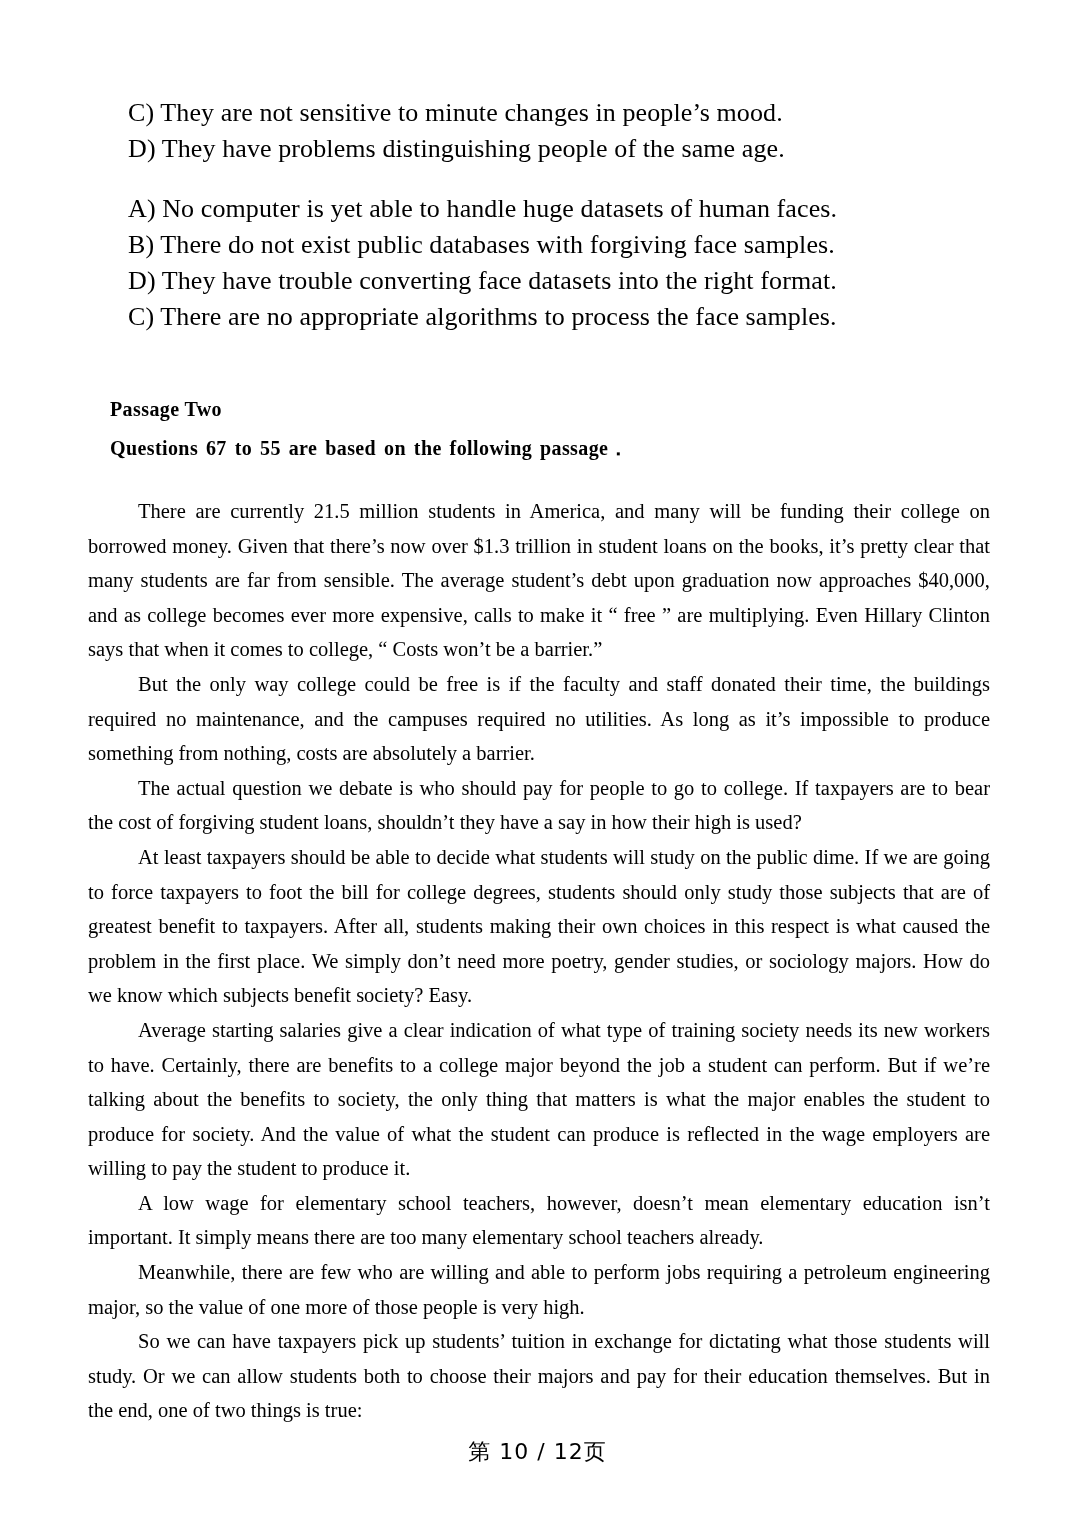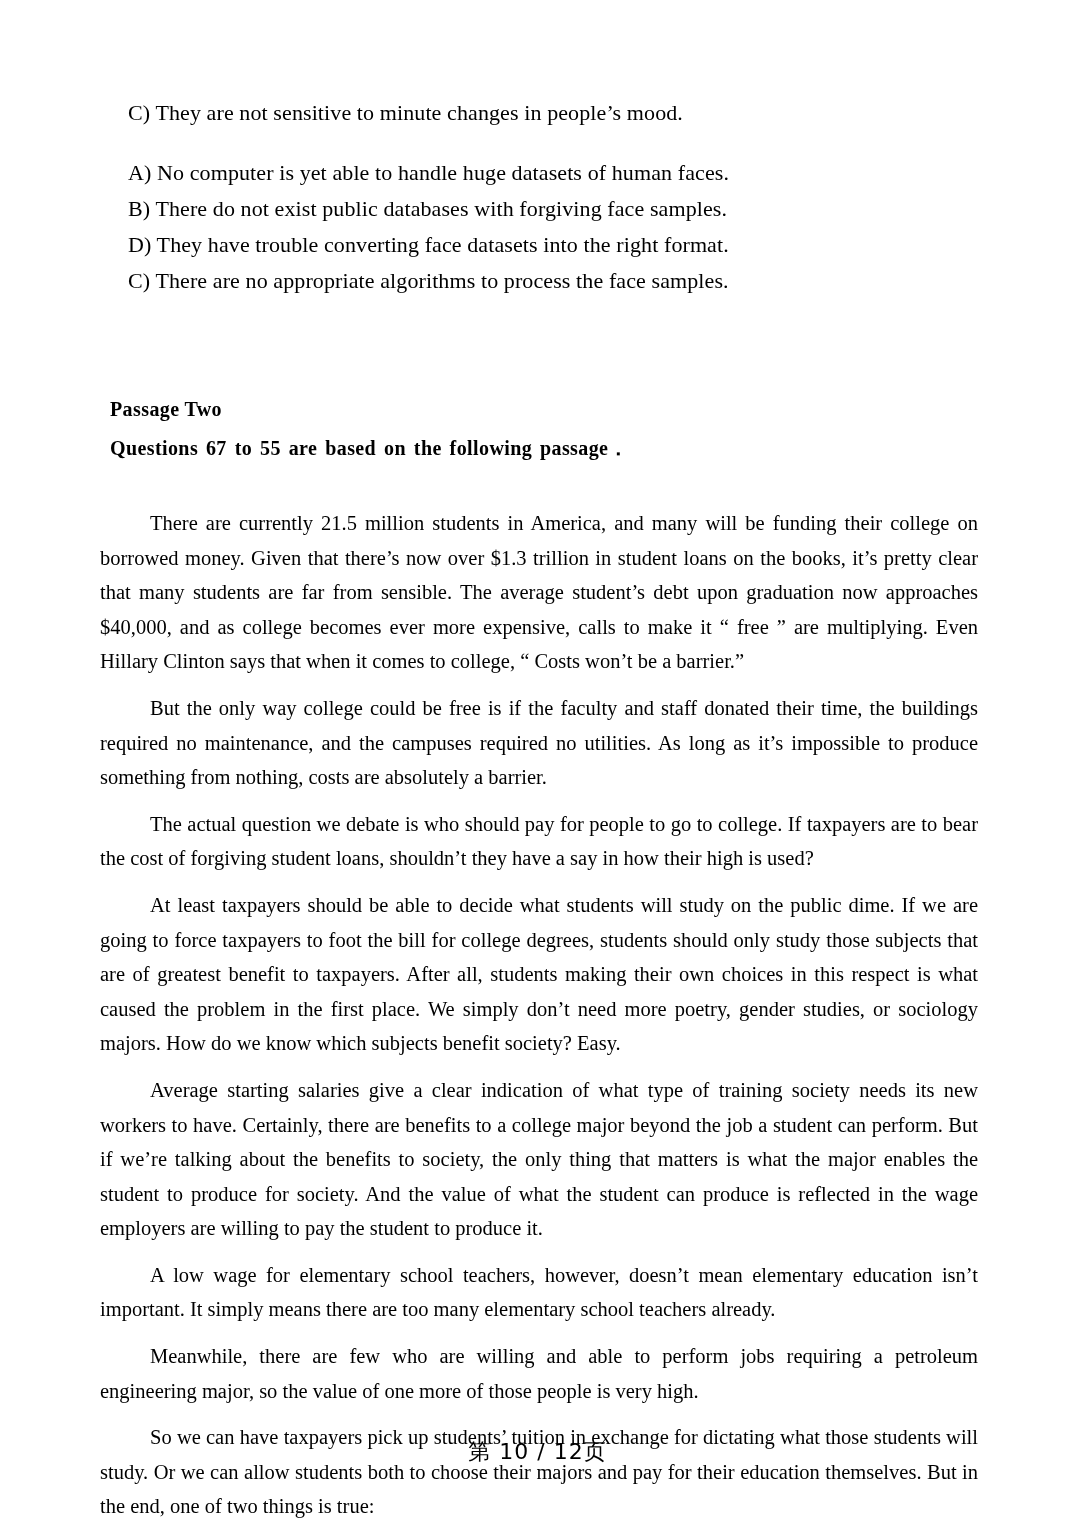--- a/index.html
+++ b/index.html
@@ -34,7 +34,7 @@
   }
 
   .option {
-    font-size: 22px;
+    font-size: 26px;
     line-height: 36px;
     padding-left: 40px;
     white-space: nowrap;

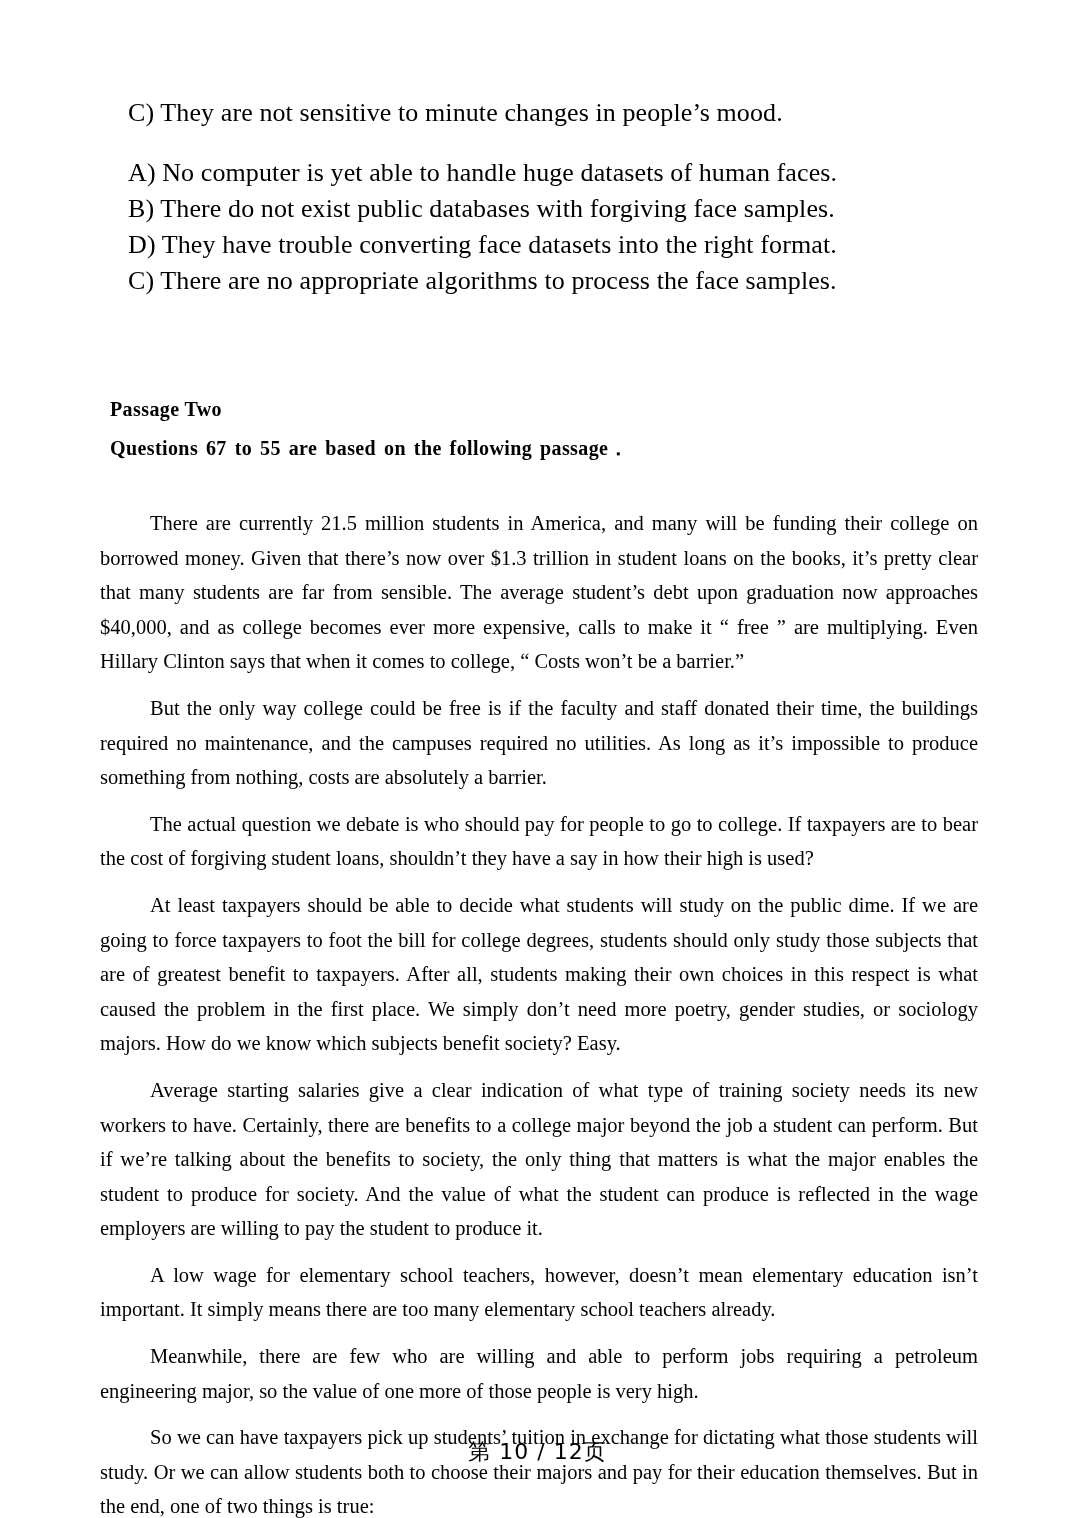--- a/index.html
+++ b/index.html
@@ -104,6 +104,7 @@
 
   <div class="qblock">
     <div class="option">C) They are not sensitive to minute changes in people’s mood.</div>
+    <div class="option">D) They have problems distinguishing people of the same age.</div>
 
     <div class="q-gap"></div>
 

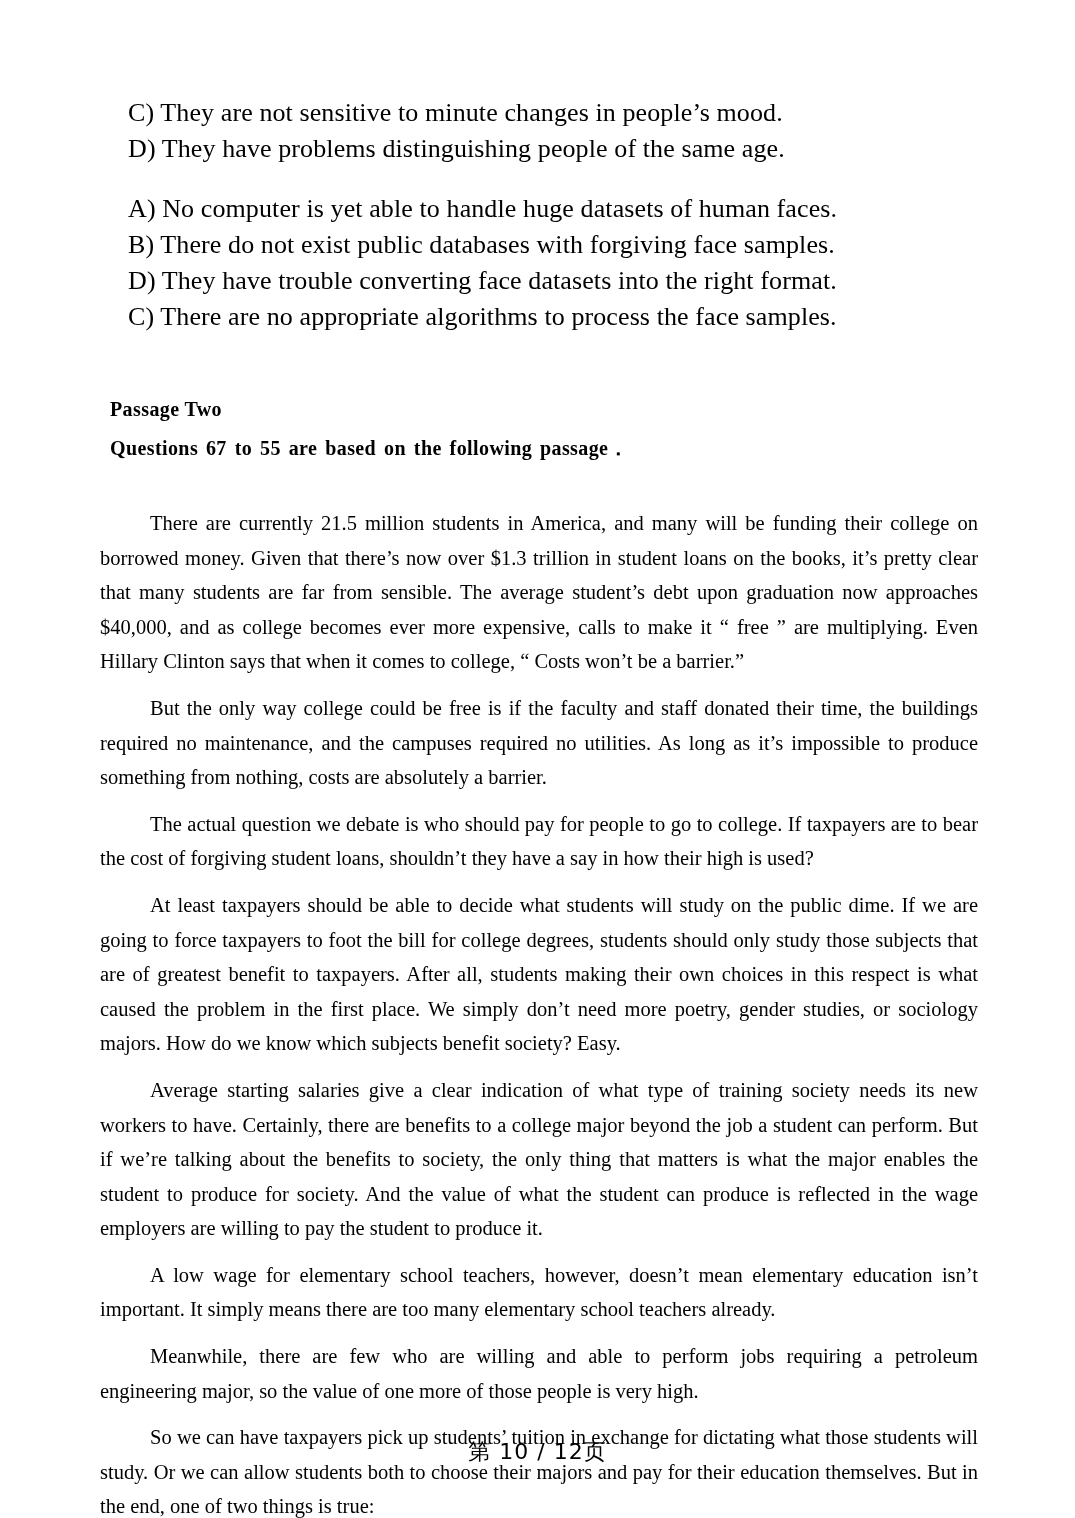--- a/index.html
+++ b/index.html
@@ -81,7 +81,7 @@
     text-align: justify;
     text-justify: inter-word;
     text-indent: 50px;
-    margin: 12px;
+    margin: 0;
     hyphens: none;
   }
 

